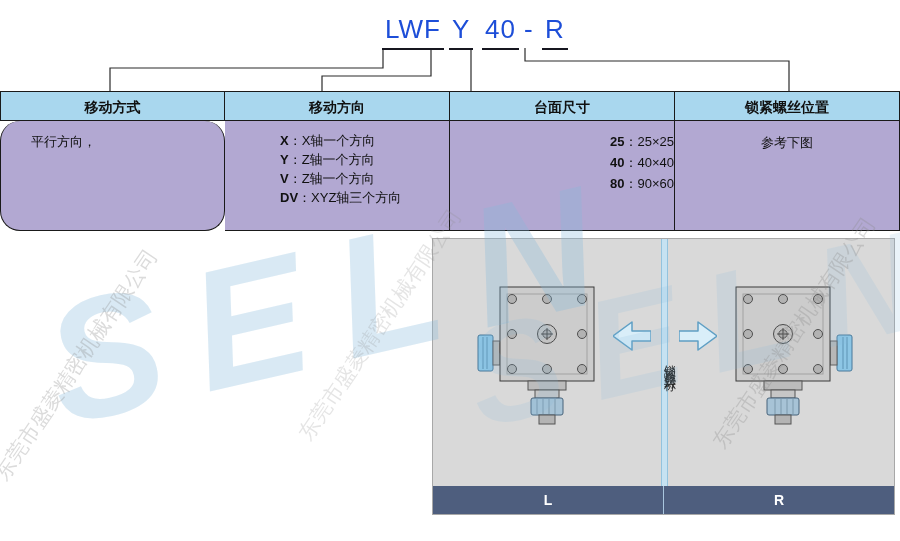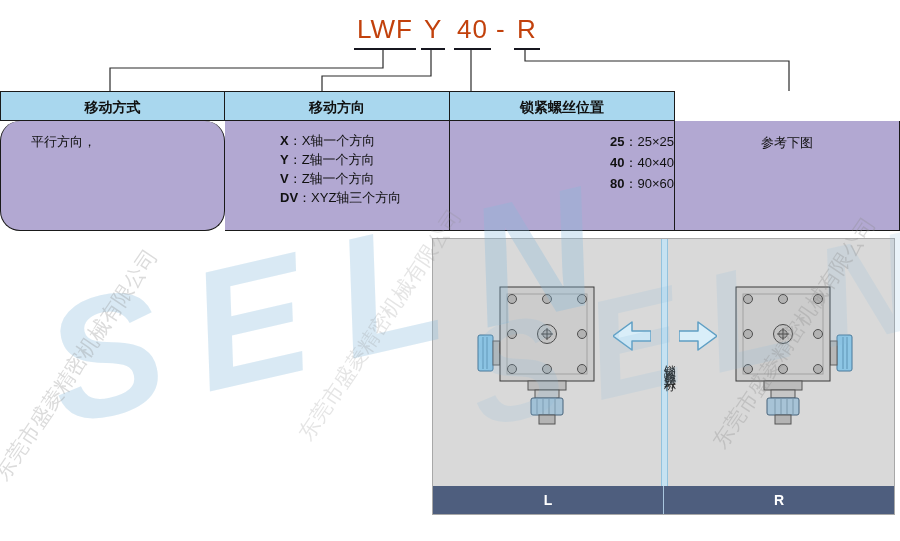--- a/index.html
+++ b/index.html
@@ -8,8 +8,8 @@
 
   
   .model-code{position:absolute;top:0;left:0;width:900px;height:52px;z-index:3;}
-  .mc{position:absolute;top:14px;font-size:26px;font-weight:500;letter-spacing:1px;color:#c2410c;
-      padding:0 3px 3px 3px;}
+  .mc{position:absolute;top:14px;font-size:26px;font-weight:500;letter-spacing:1px;color:#1d4ed8;
+      padding:0 3px 3px 3px;margin-left:28px;}
   .mc.u{border-bottom:2px solid #16161f;}
 
   

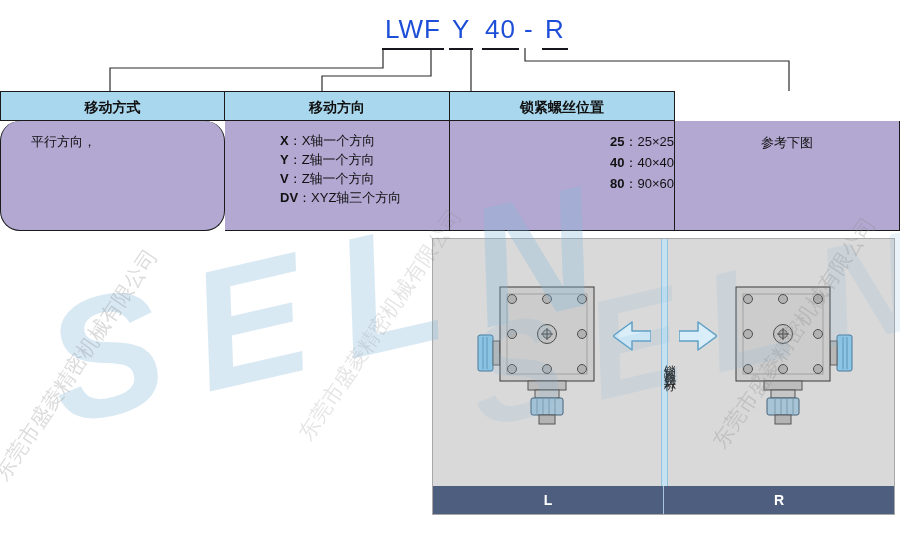--- a/index.html
+++ b/index.html
@@ -89,6 +89,7 @@
     <div class="row head">
       <div class="th">移动方式</div>
       <div class="th">移动方向</div>
+      <div class="th">台面尺寸</div>
       <div class="th">锁紧螺丝位置</div>
     </div>
     <div class="row body">

